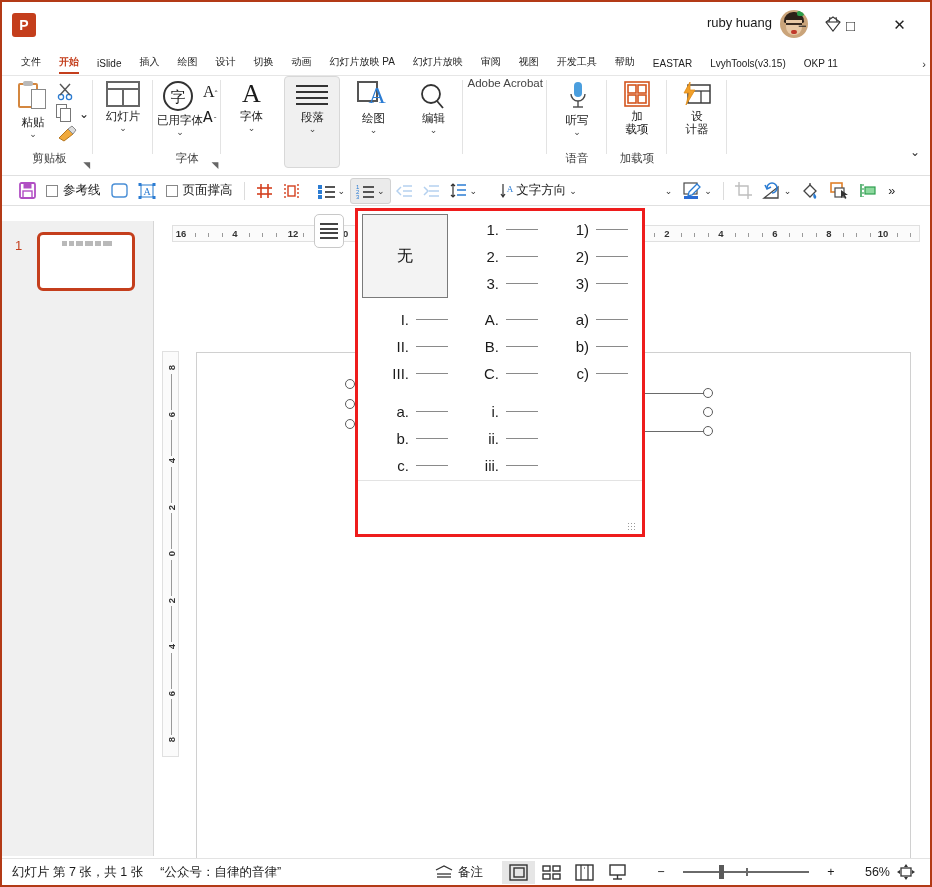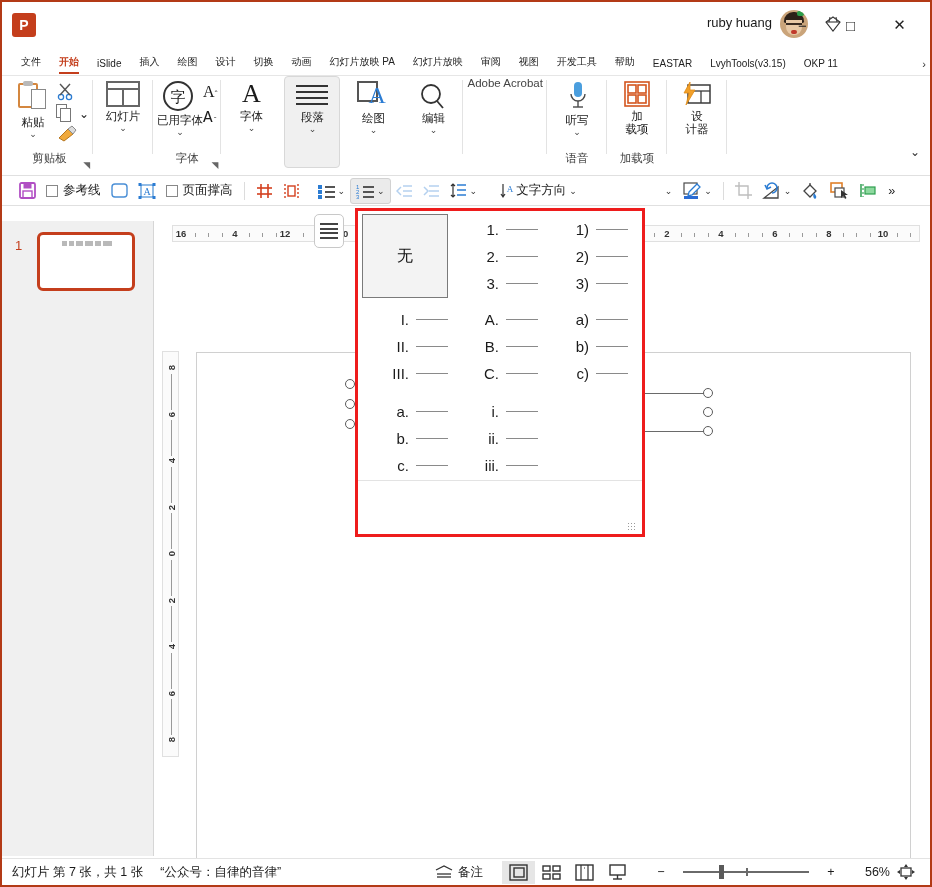--- a/index.html
+++ b/index.html
@@ -625,7 +625,7 @@
           <span class="htick" style="left: 75.5px;"></span>
           <span class="htick" style="left: 89px;"></span>
           <span class="htick" style="left: 102.5px;"></span>
-          <span class="hnum" style="left: 112px; text-align: right;">12</span>
+          <span class="hnum" style="left: 120px; text-align: right;">12</span>
           <span class="htick" style="left: 129.5px;"></span>
           <span class="htick" style="left: 143px;"></span>
           <span class="htick" style="left: 156.5px;"></span>

